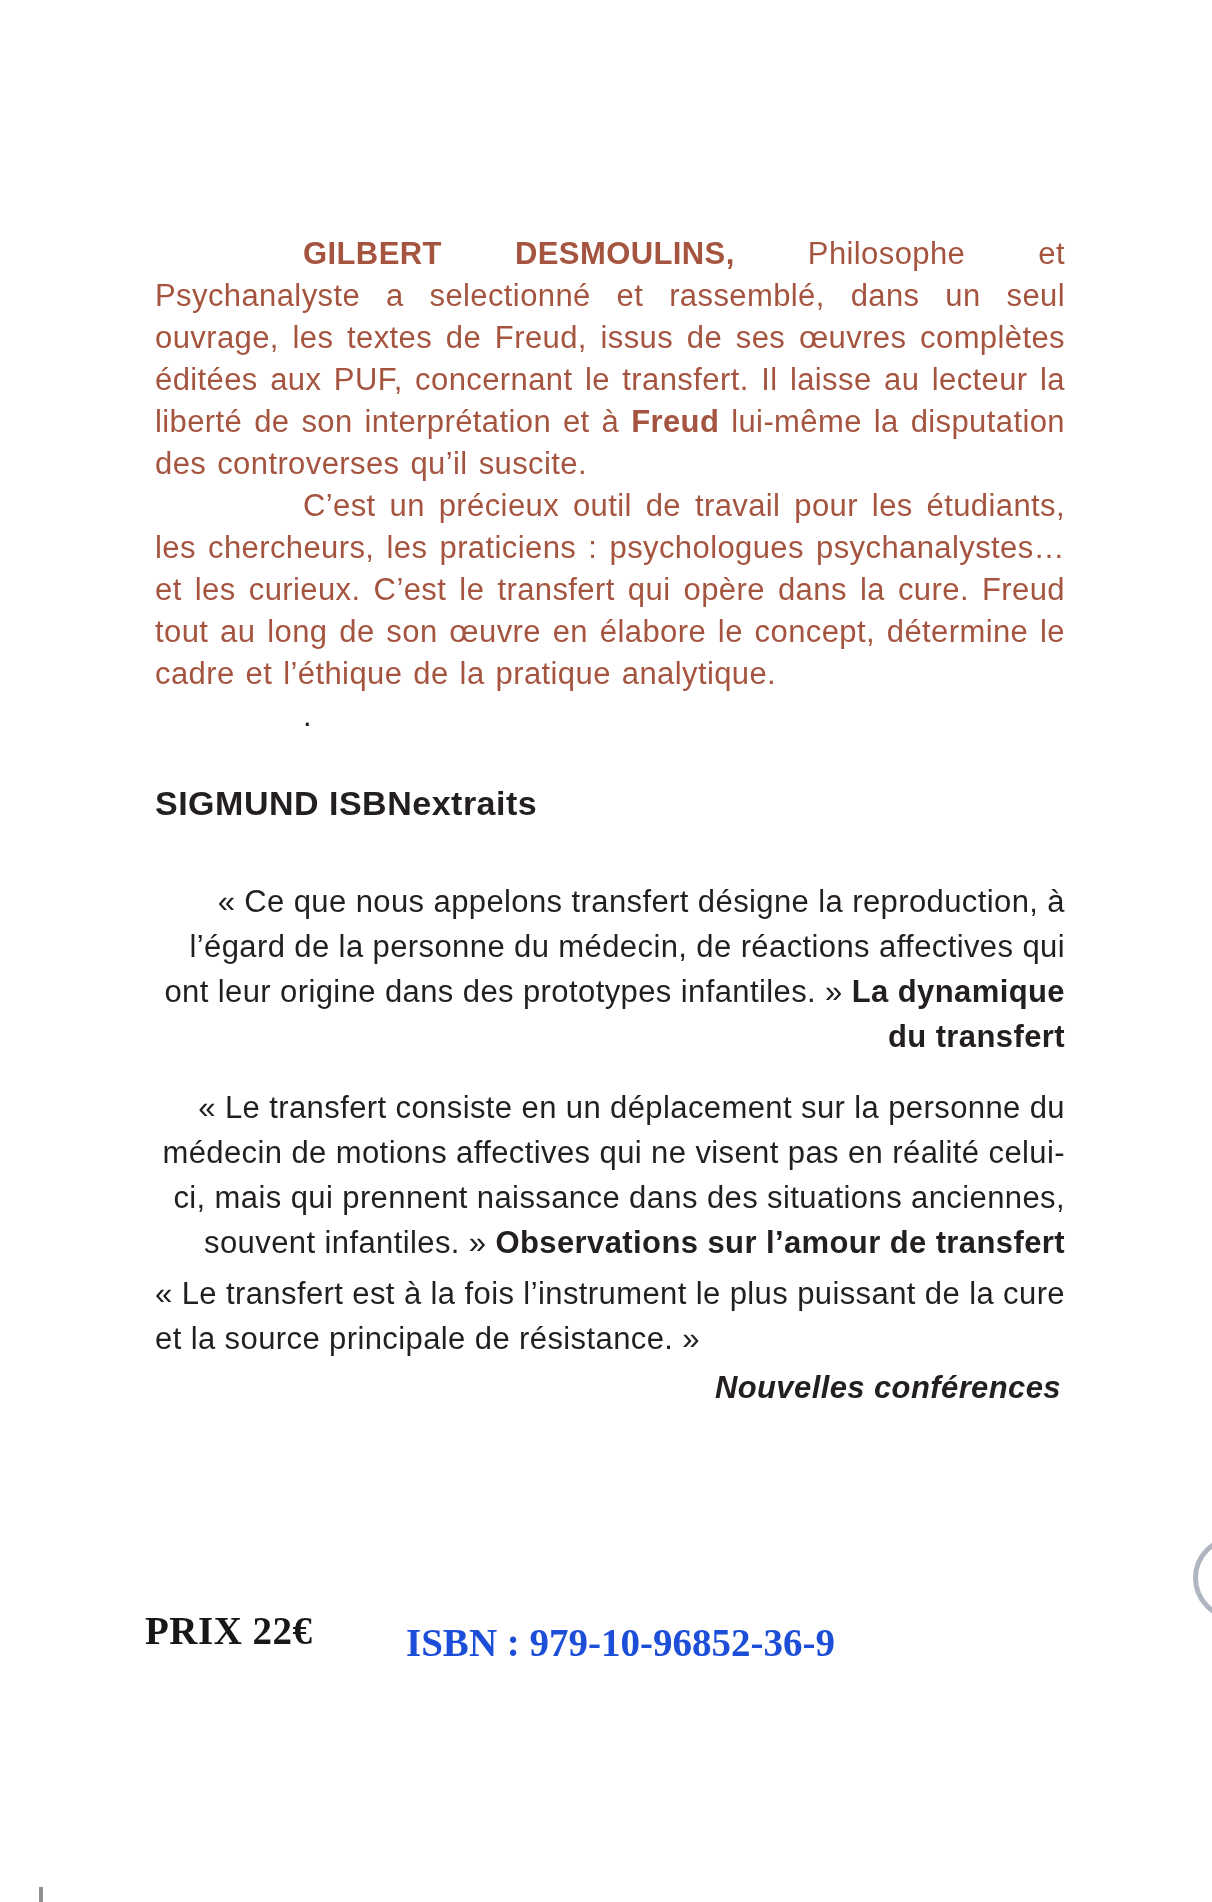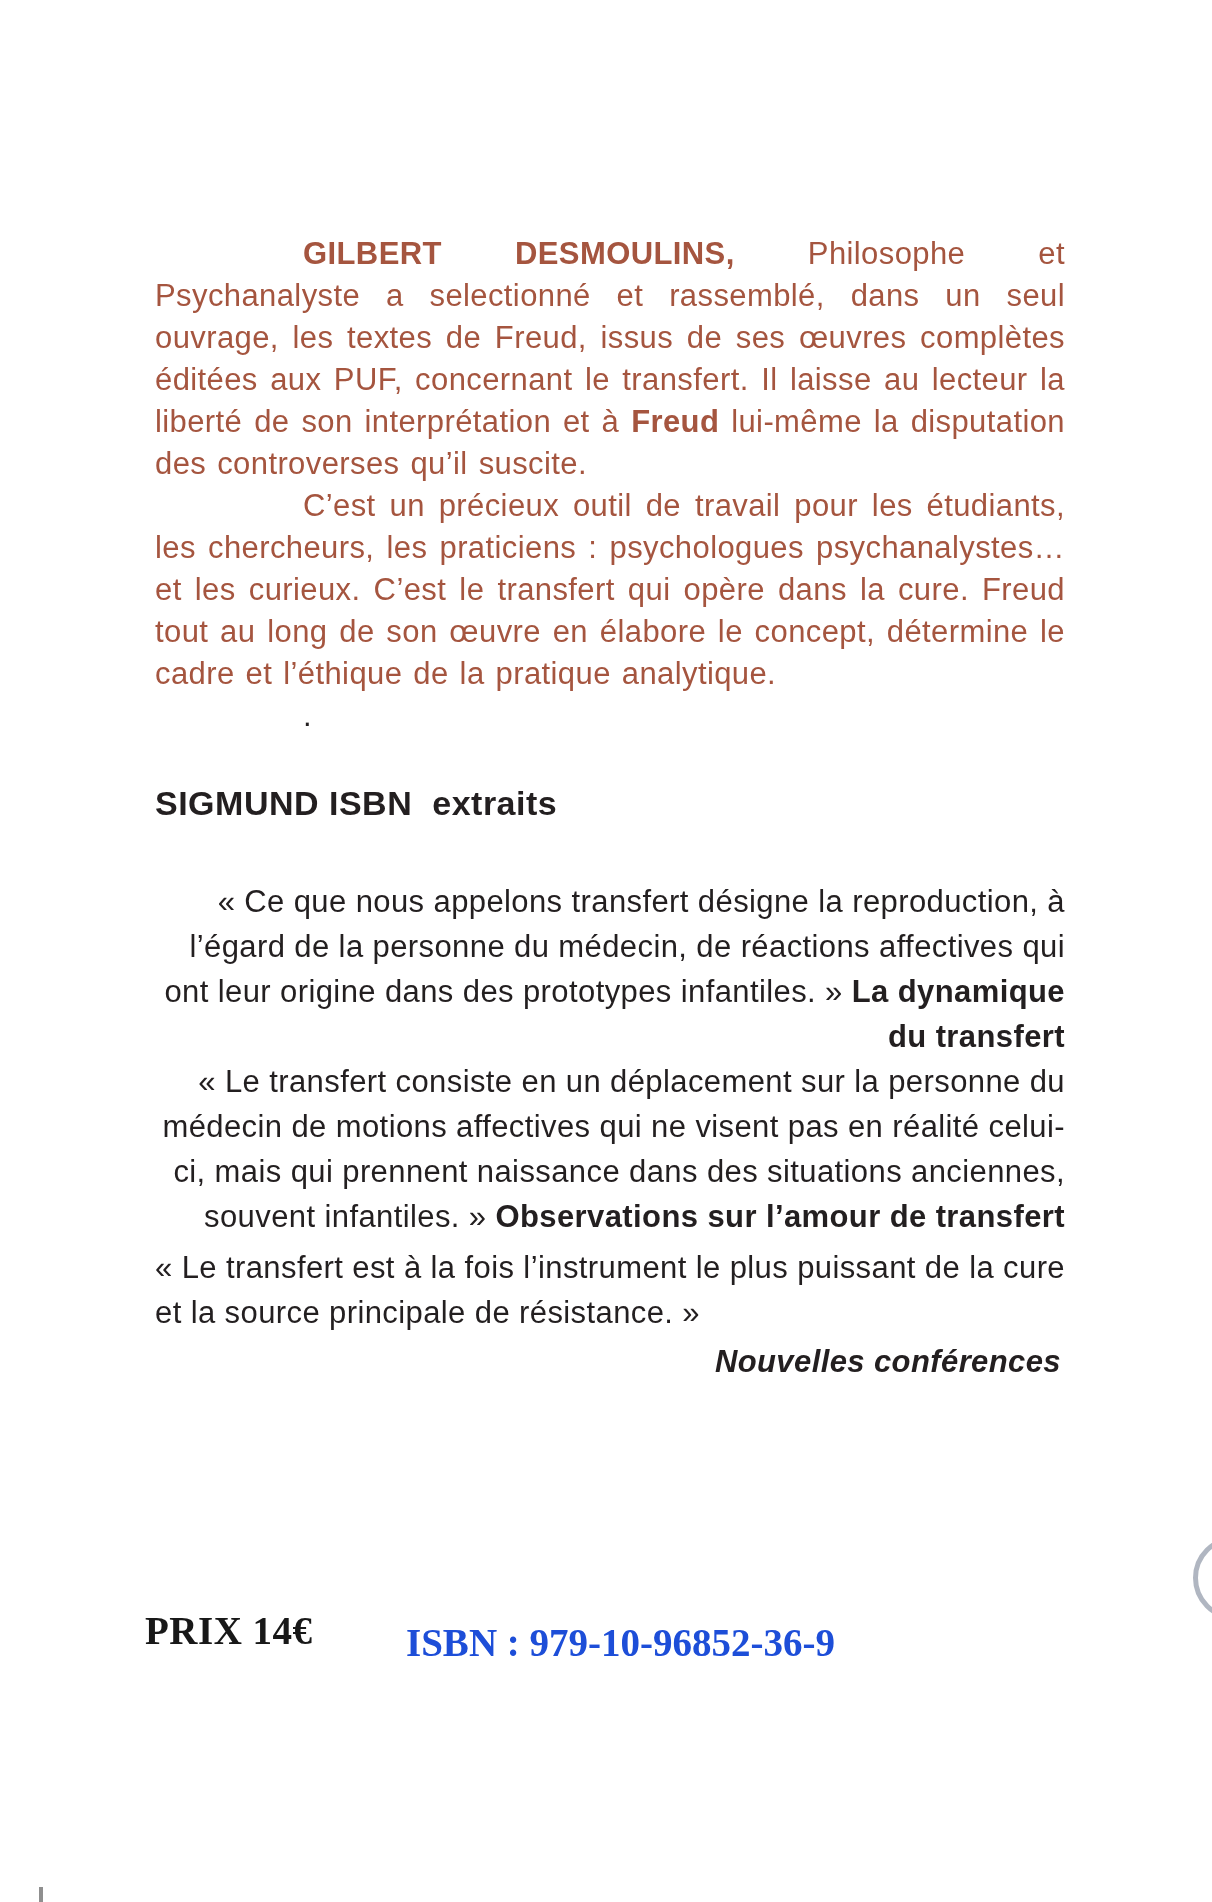--- a/index.html
+++ b/index.html
@@ -44,7 +44,7 @@
     font-weight: bold;
     letter-spacing: 0.5px;
   }
-  .heading .sub { margin-left: 20px; }
+  .heading .sub { }
 
   .quote {
     margin: 0;

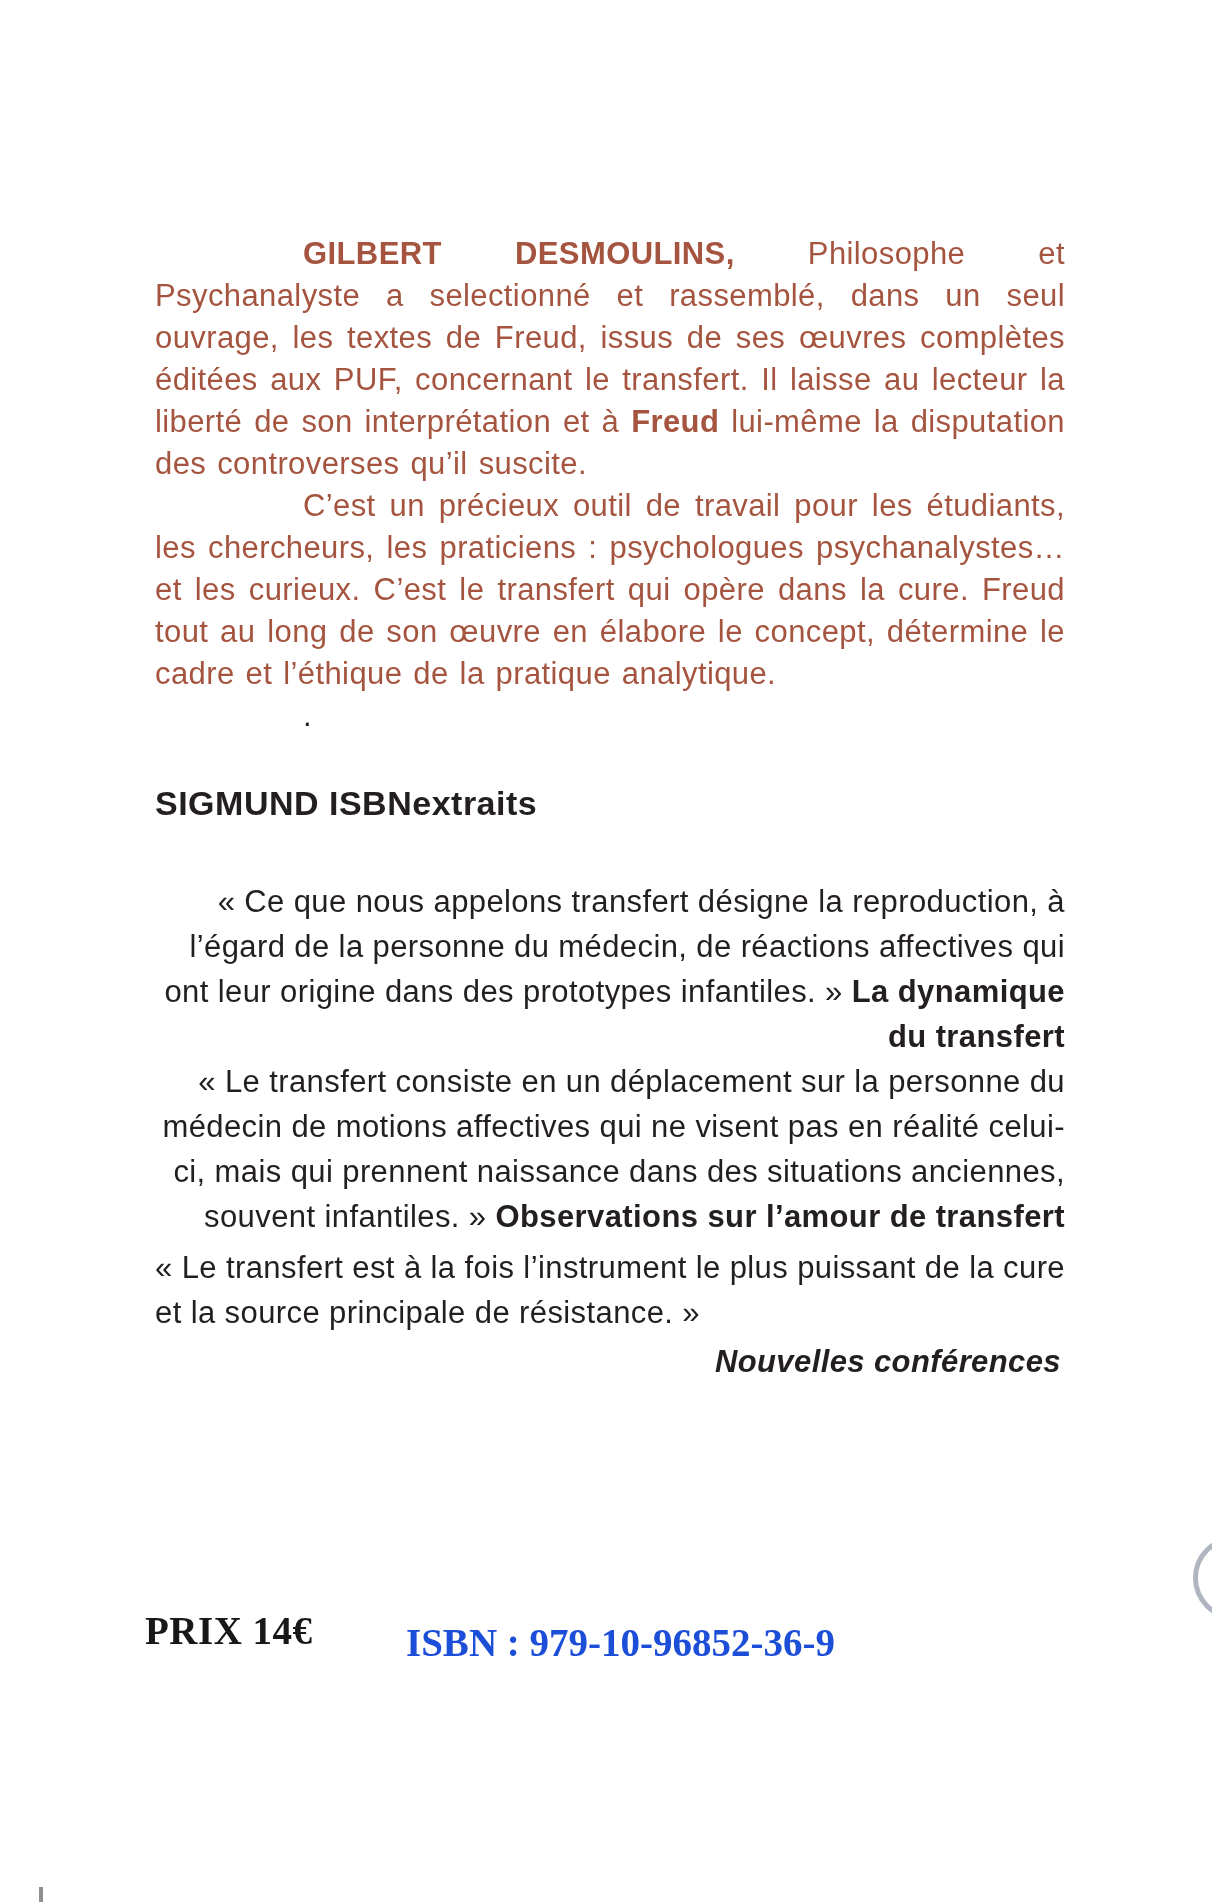--- a/index.html
+++ b/index.html
@@ -55,7 +55,7 @@
   }
   .q-right { text-align: right; }
   .q1 { margin-top: 56px; }
-  .q2 { }
+  .q2 { margin-top: 26px; }
   .q3 { margin-top: 6px; text-align: justify; }
   .q-source { font-weight: bold; }
   .source-line {

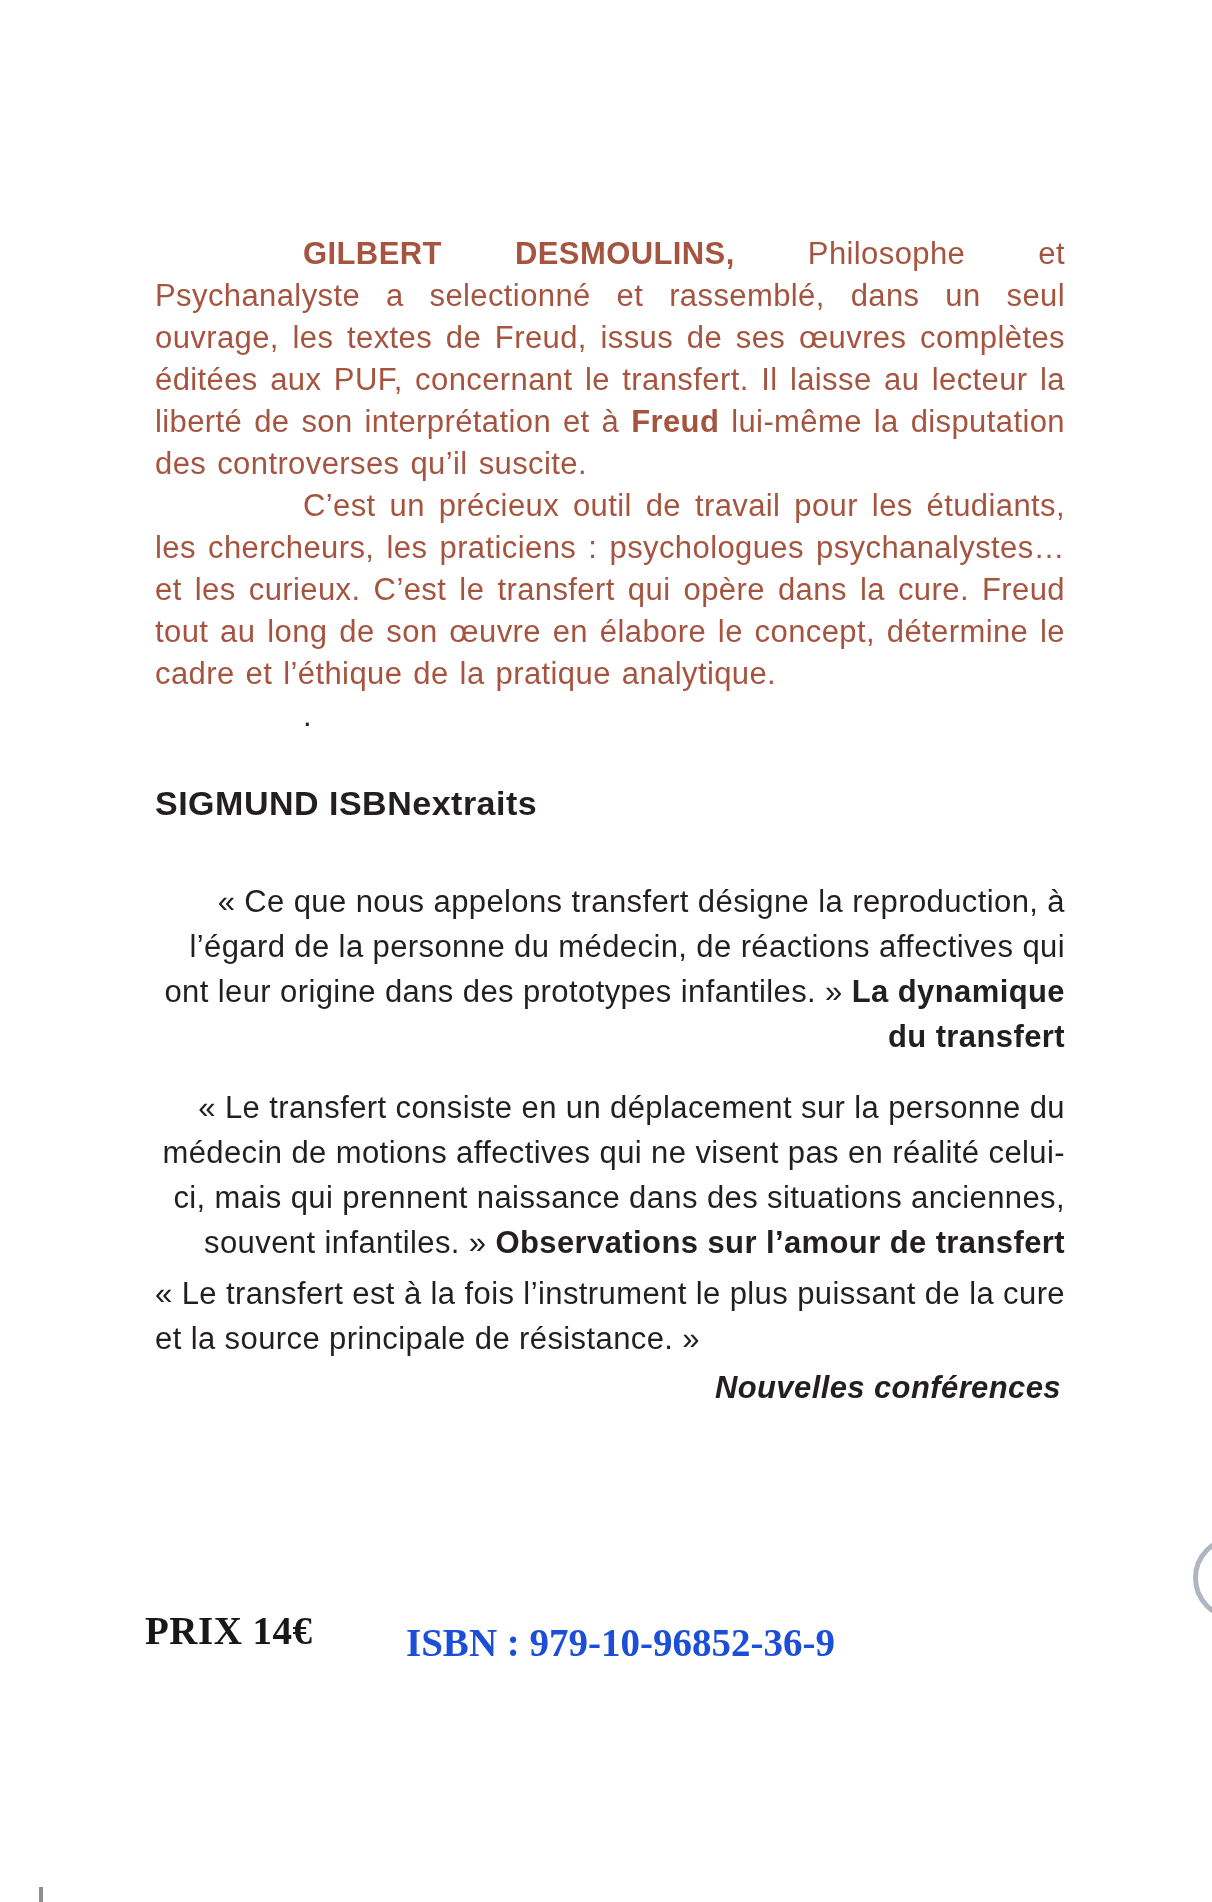--- a/index.html
+++ b/index.html
@@ -127,7 +127,7 @@
 
   </div>
 
-  <div class="price">PRIX 14€</div>
+  <div class="price">PRIX 22€</div>
   <div class="isbn">ISBN : 979-10-96852-36-9</div>
 
   <div class="edge-circle"></div>

